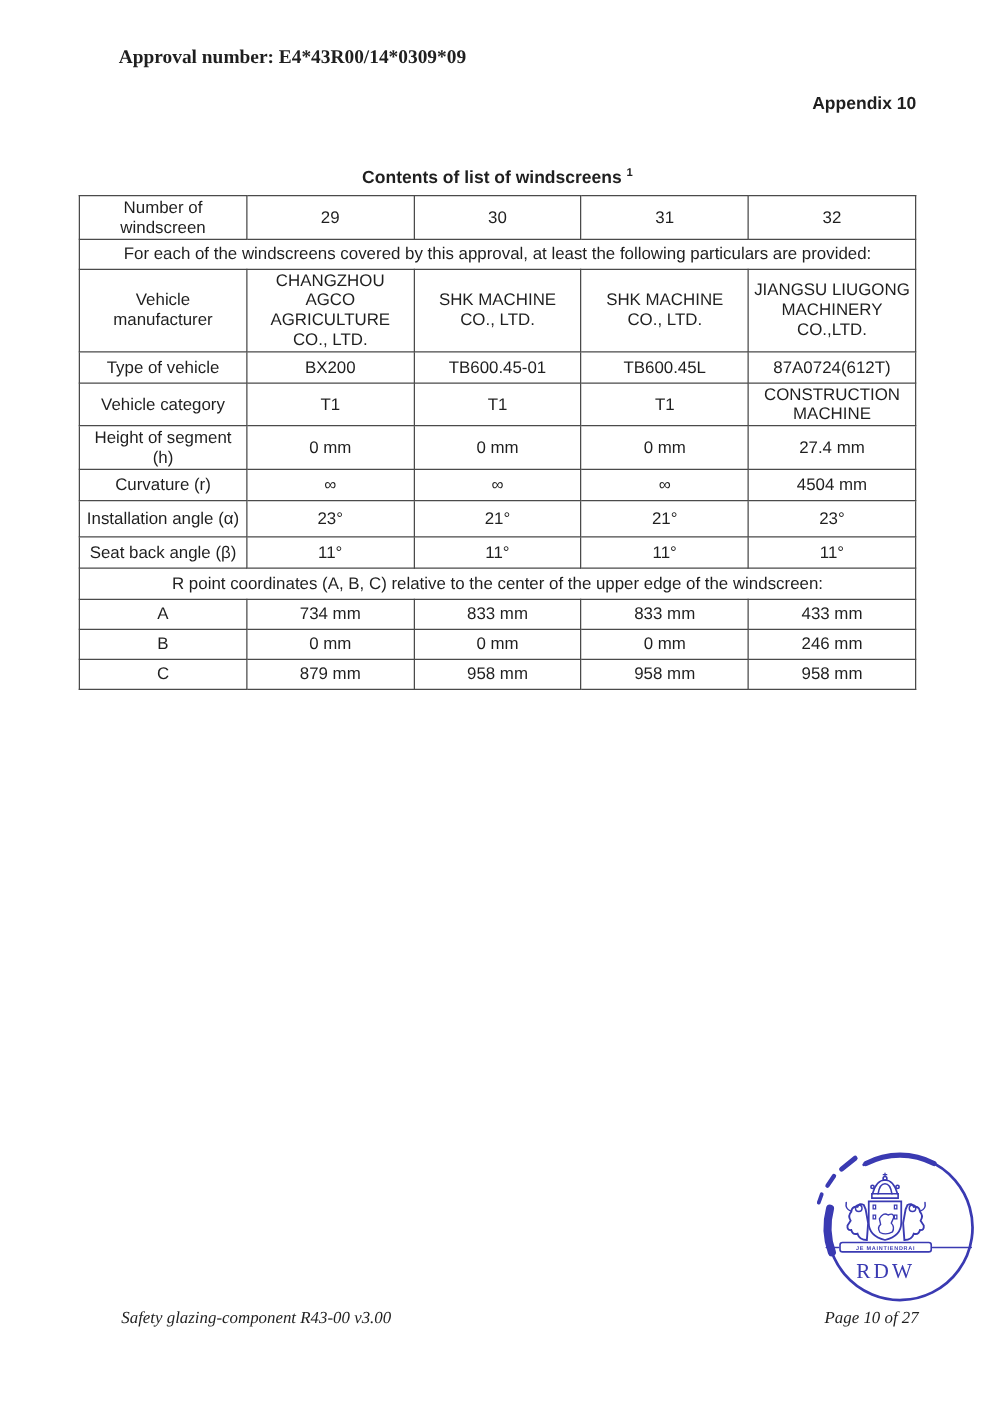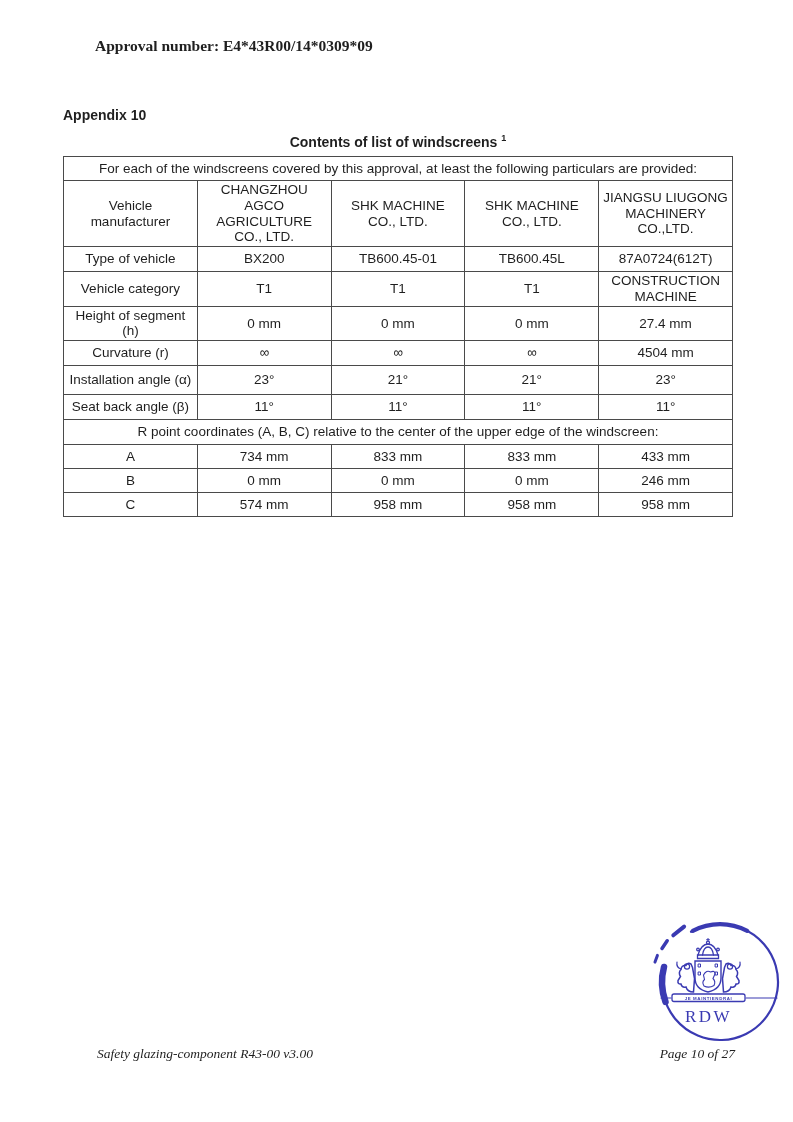--- a/index.html
+++ b/index.html
@@ -16,8 +16,8 @@
     white-space:nowrap;
   }
   .title-appendix {
-    position:absolute; left:63px; top:107px; width:670px;
-    text-align:left; font-weight:bold; font-size:14px;
+    position:absolute; left:63px; top:74px; width:670px;
+    text-align:right; font-weight:bold; font-size:14px;
   }
   .title-contents {
     position:absolute; left:63px; top:133px; width:670px;

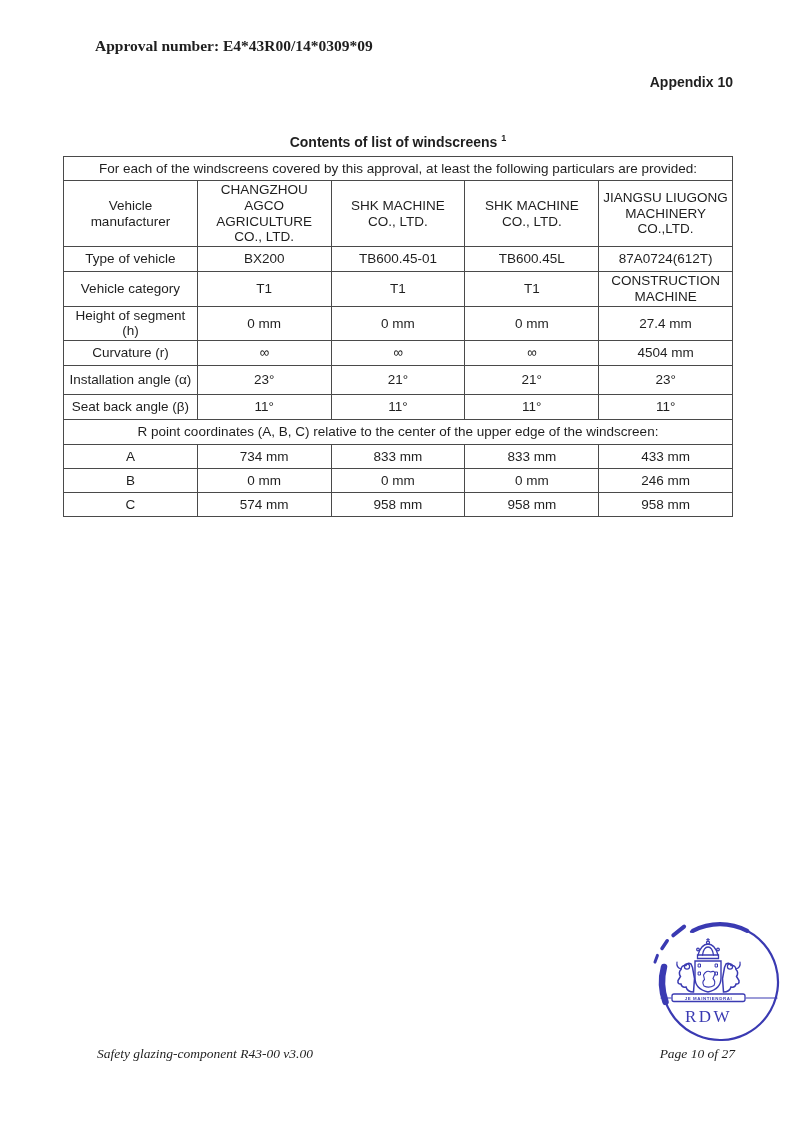--- a/index.html
+++ b/index.html
@@ -60,6 +60,13 @@
       <col style="width:20%">
   </colgroup>
   <tbody>
+    <tr class="h30">
+      <td>Number of windscreen</td>
+      <td>29</td>
+      <td>30</td>
+      <td>31</td>
+      <td>32</td>
+    </tr>
     <tr class="h24">
       <td class="span-cell" colspan="5">For each of the windscreens covered by this approval, at least the following particulars are provided:</td>
     </tr>

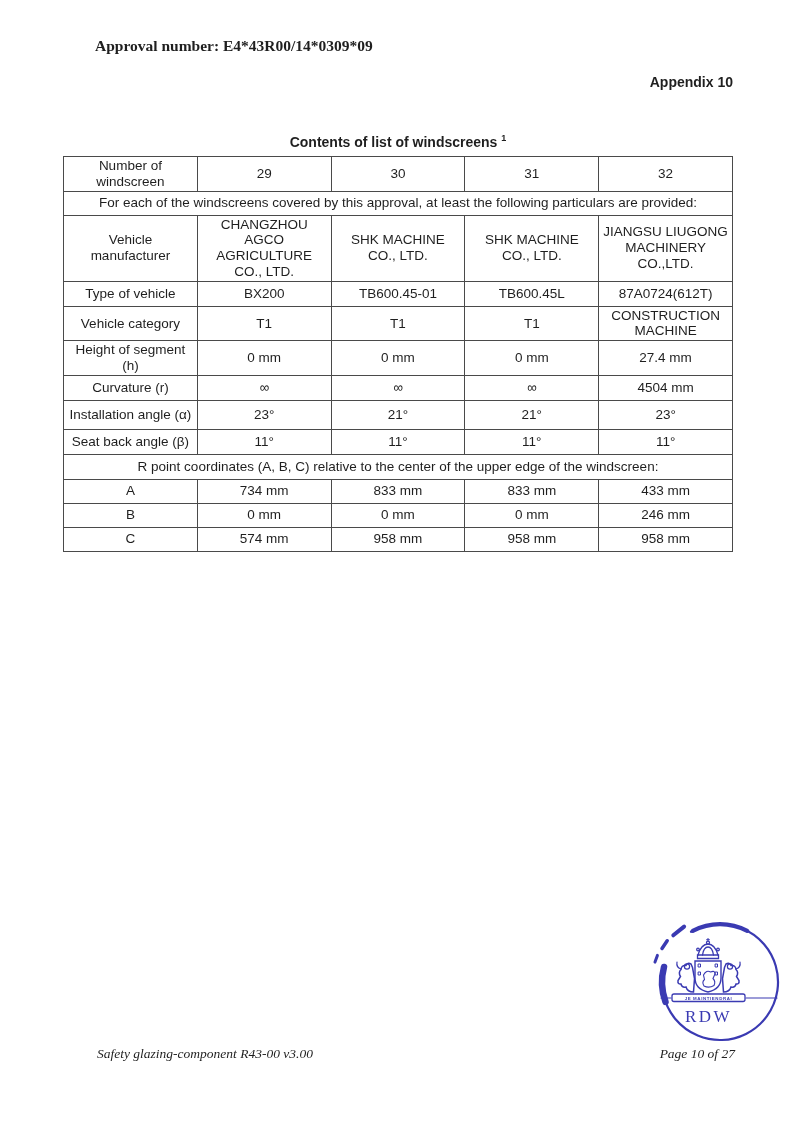--- a/index.html
+++ b/index.html
@@ -138,7 +138,7 @@
     </tr>
     <tr class="h24">
       <td>C</td>
-      <td>574 mm</td>
+      <td>879 mm</td>
       <td>958 mm</td>
       <td>958 mm</td>
       <td>958 mm</td>

